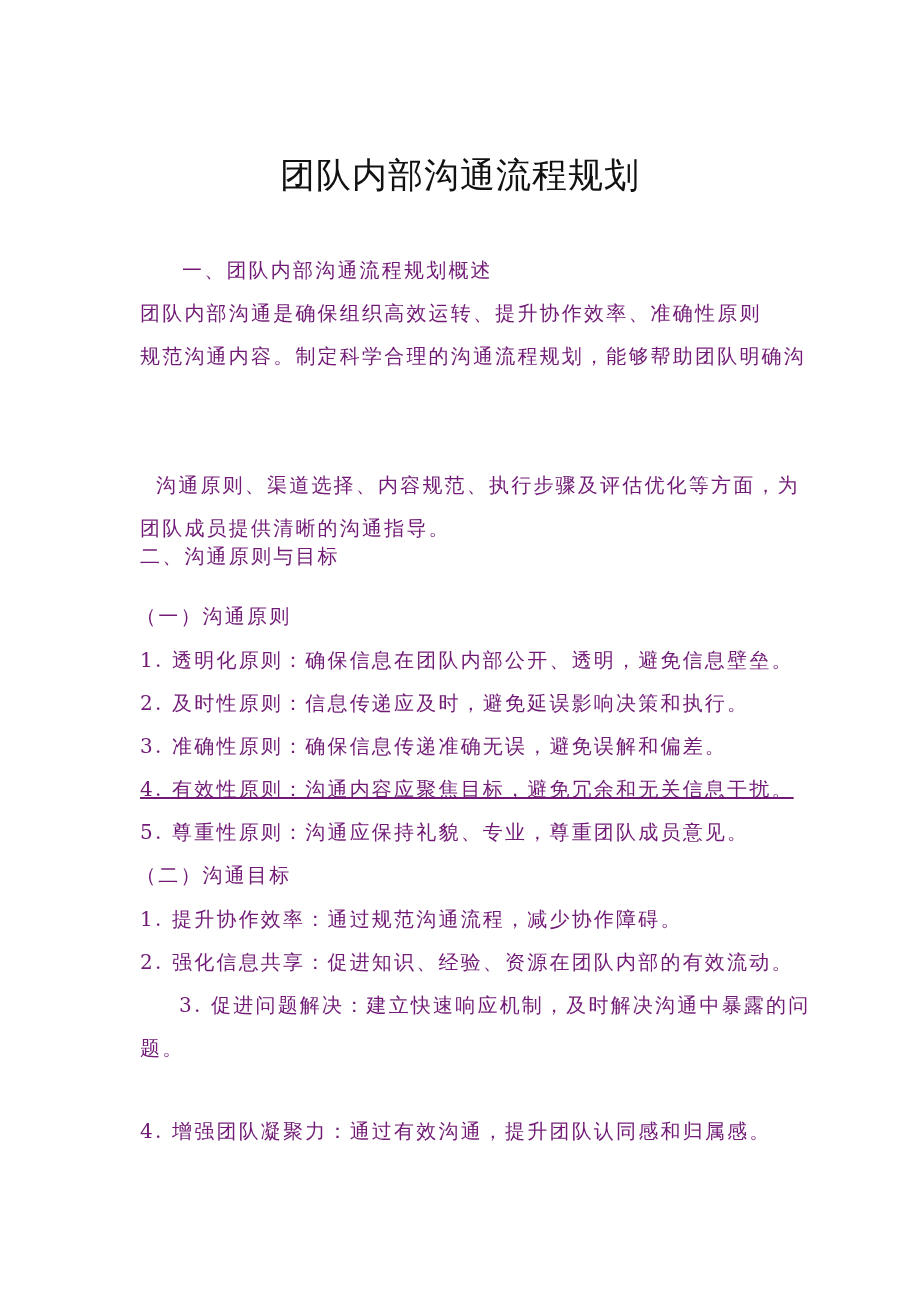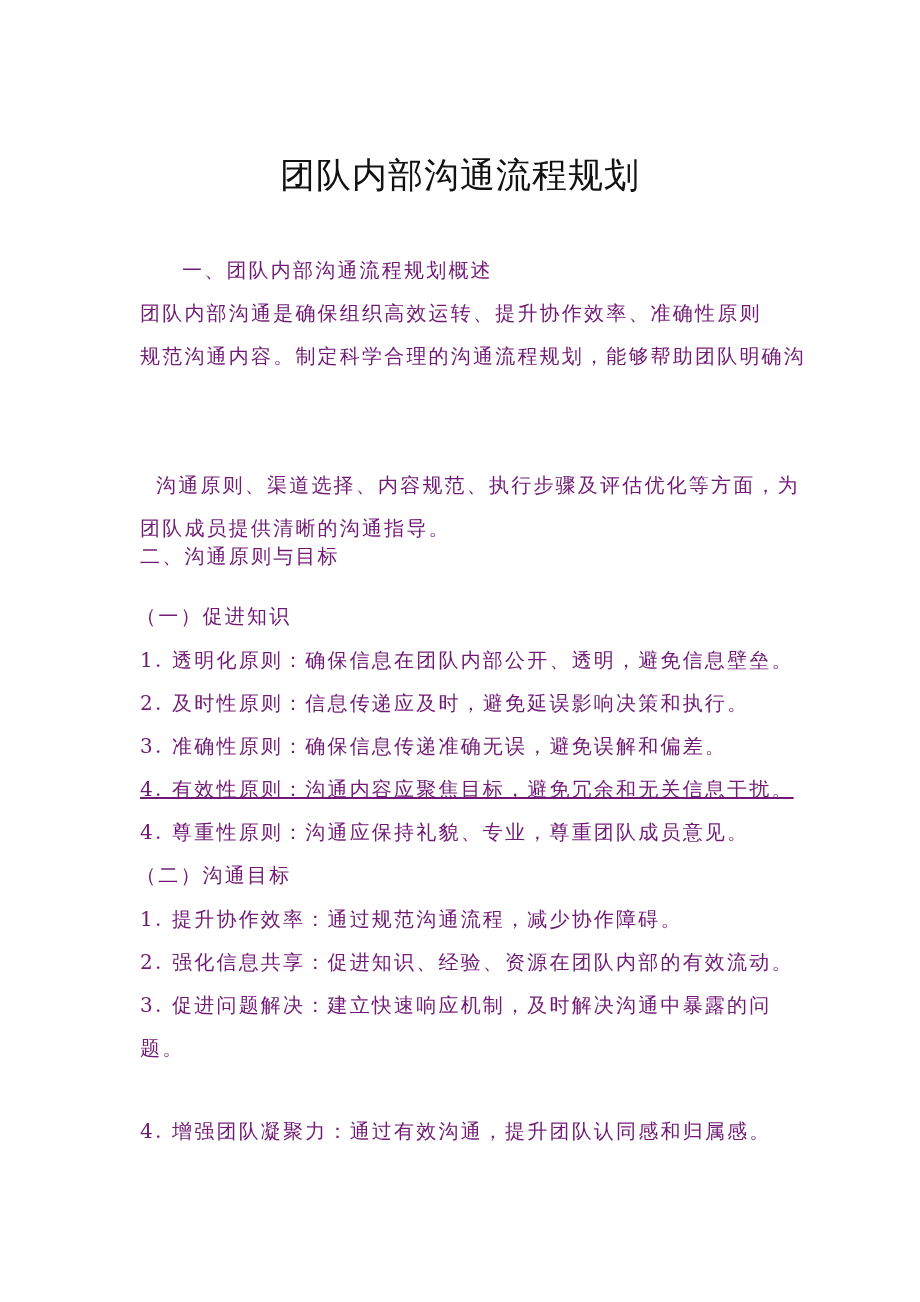--- a/index.html
+++ b/index.html
@@ -58,7 +58,7 @@
   <div class="line" style="top:514px;">团队成员提供清晰的沟通指导。</div>
 
   <div class="line" style="top:534px;margin-top:8px;">二、沟通原则与目标</div>
-  <div class="line sub" style="top:602px;">（一）促进知识</div>
+  <div class="line sub" style="top:602px;">（一）沟通原则</div>
 
   <div class="line" style="top:646px;">1. 透明化原则：确保信息在团队内部公开、透明，避免信息壁垒。</div>
   <div class="line" style="top:689px;">2. 及时性原则：信息传递应及时，避免延误影响决策和执行。</div>

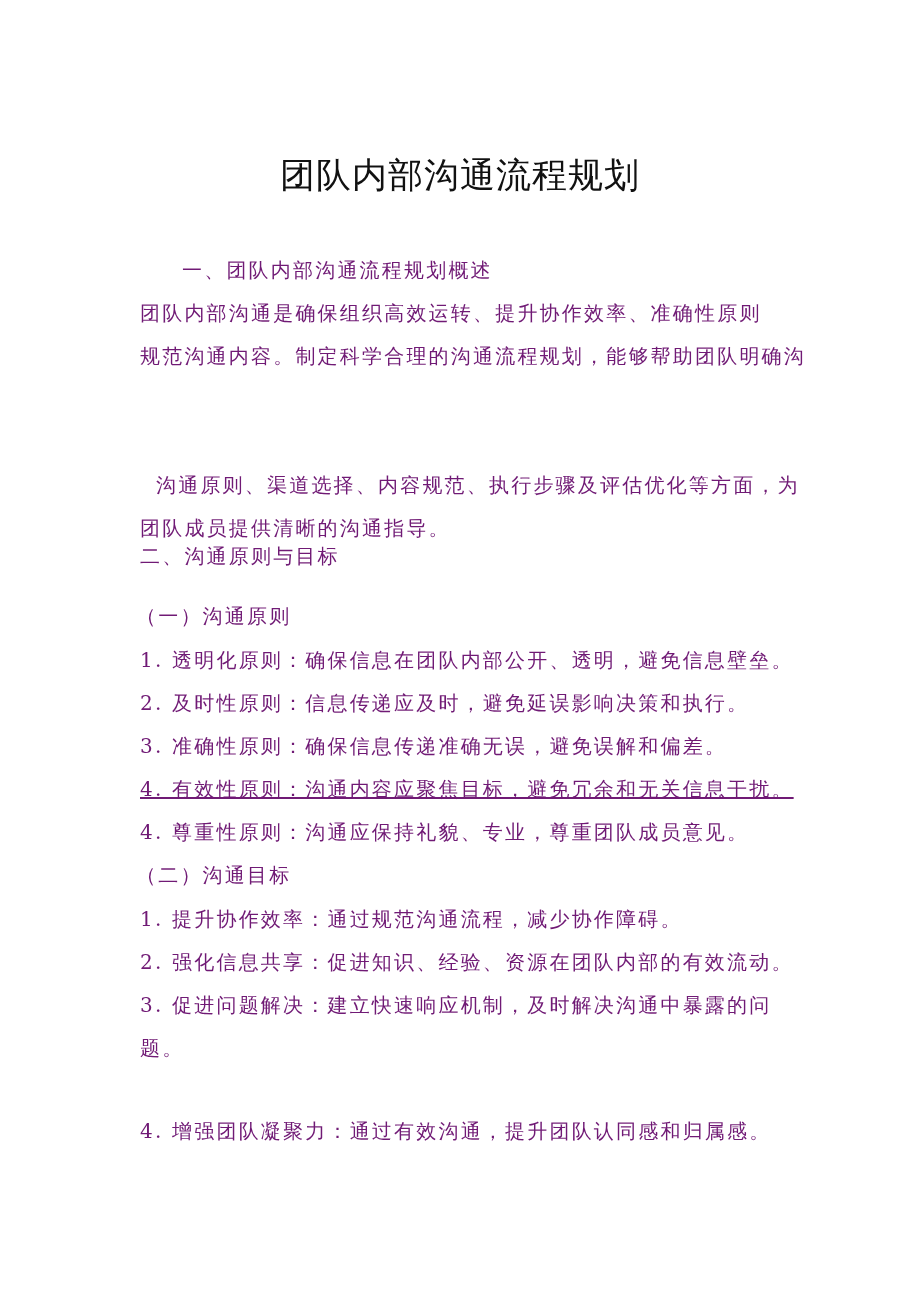--- a/index.html
+++ b/index.html
@@ -64,7 +64,7 @@
   <div class="line" style="top:689px;">2. 及时性原则：信息传递应及时，避免延误影响决策和执行。</div>
   <div class="line" style="top:732px;">3. 准确性原则：确保信息传递准确无误，避免误解和偏差。</div>
   <div class="line" style="top:775px;text-decoration:underline;">4. 有效性原则：沟通内容应聚焦目标，避免冗余和无关信息干扰。</div>
-  <div class="line" style="top:818px;">4. 尊重性原则：沟通应保持礼貌、专业，尊重团队成员意见。</div>
+  <div class="line" style="top:818px;">5. 尊重性原则：沟通应保持礼貌、专业，尊重团队成员意见。</div>
 
   <div class="line sub" style="top:861px;">（二）沟通目标</div>
 

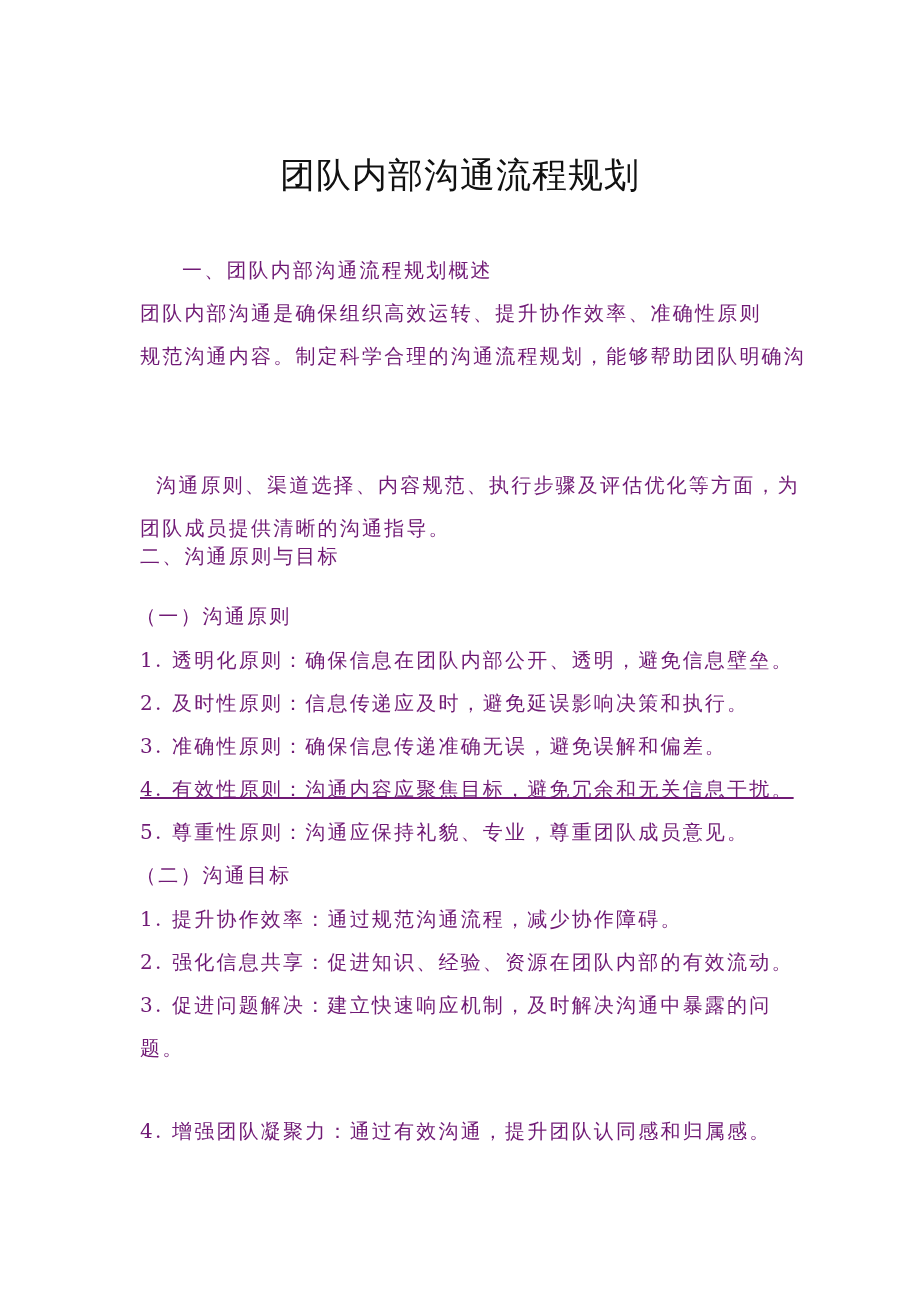--- a/index.html
+++ b/index.html
@@ -70,7 +70,7 @@
 
   <div class="line" style="top:905px;">1. 提升协作效率：通过规范沟通流程，减少协作障碍。</div>
   <div class="line" style="top:948px;">2. 强化信息共享：促进知识、经验、资源在团队内部的有效流动。</div>
-  <div class="line" style="top:991px;">3. 促进问题解决：建立快速响应机制，及时解决沟通中暴露的问</div>
+  <div class="line" style="top:991px;margin-left:39px;">3. 促进问题解决：建立快速响应机制，及时解决沟通中暴露的问</div>
   <div class="line" style="top:1034px;">题。</div>
   <div class="line" style="top:1077px;margin-top:40px;">4. 增强团队凝聚力：通过有效沟通，提升团队认同感和归属感。</div>
 

